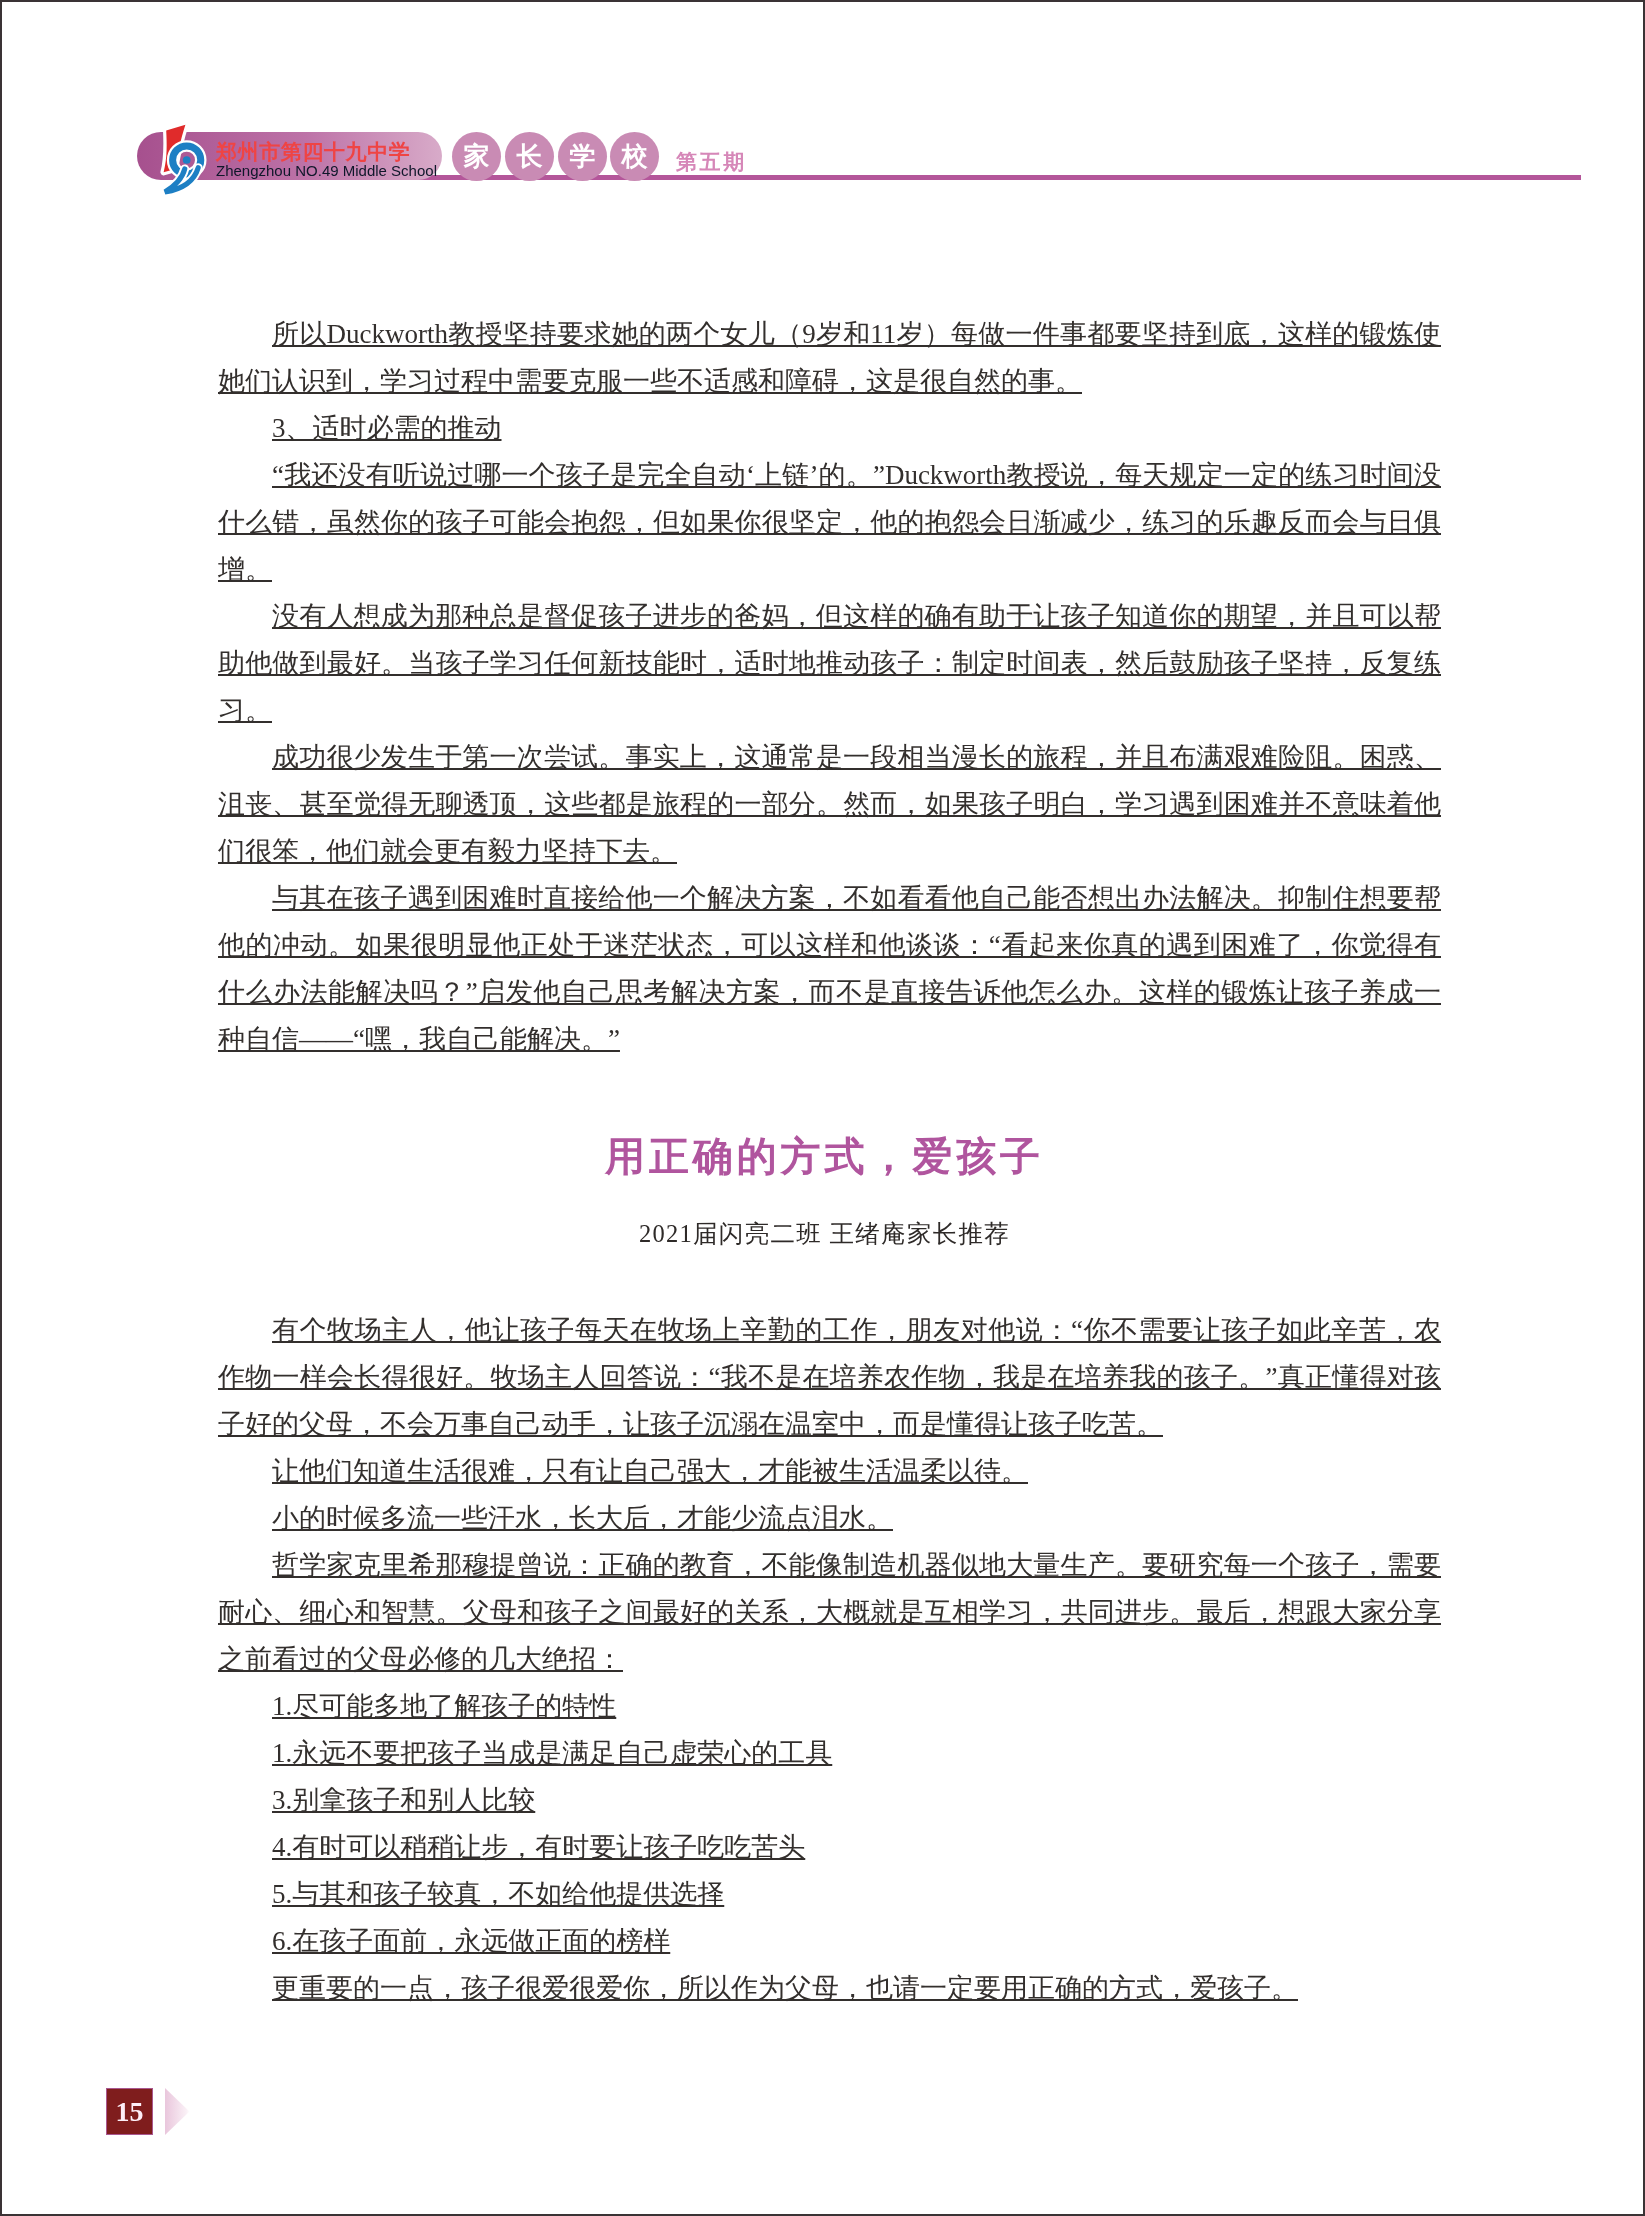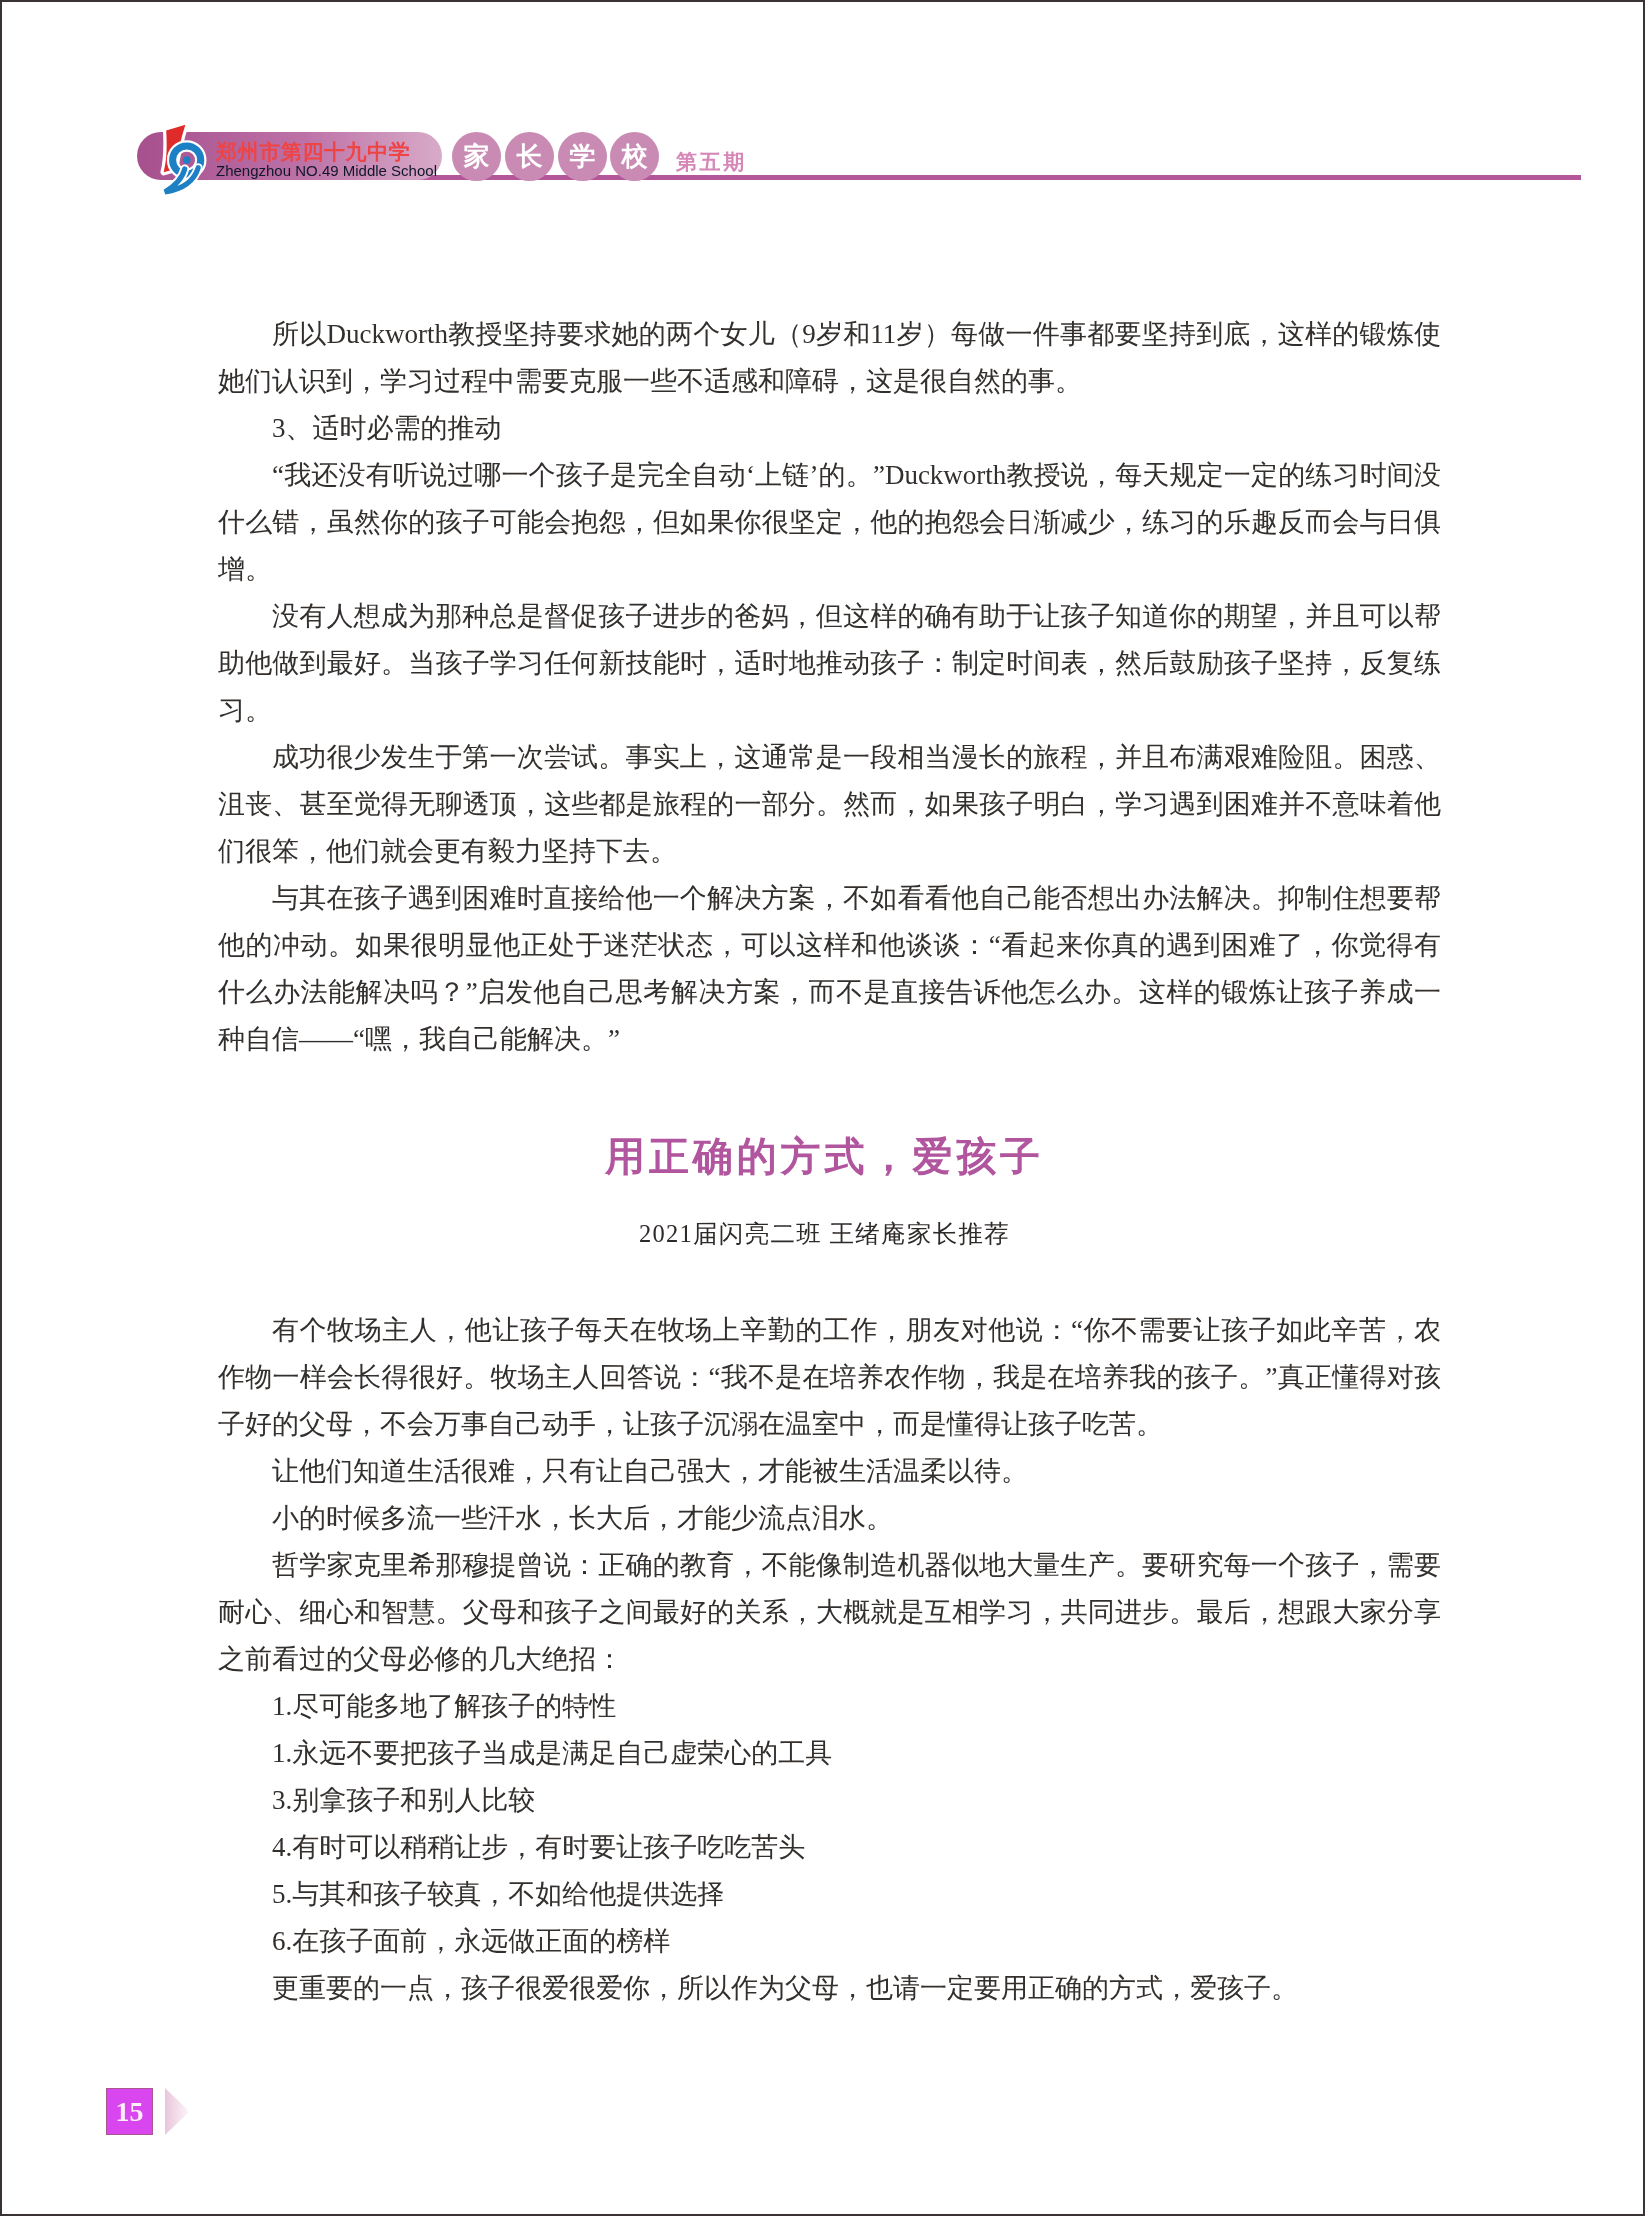--- a/index.html
+++ b/index.html
@@ -55,7 +55,7 @@
     font-size:27px;line-height:47px;color:#332f2d;
     text-align:justify;
   }
-  .article p{margin:0;text-indent:2em;}
+  .article p{margin:0;text-indent:2em;text-decoration:underline;}
   .a1{top:309px;}
   .a2{top:1305px;}
   .art-title{

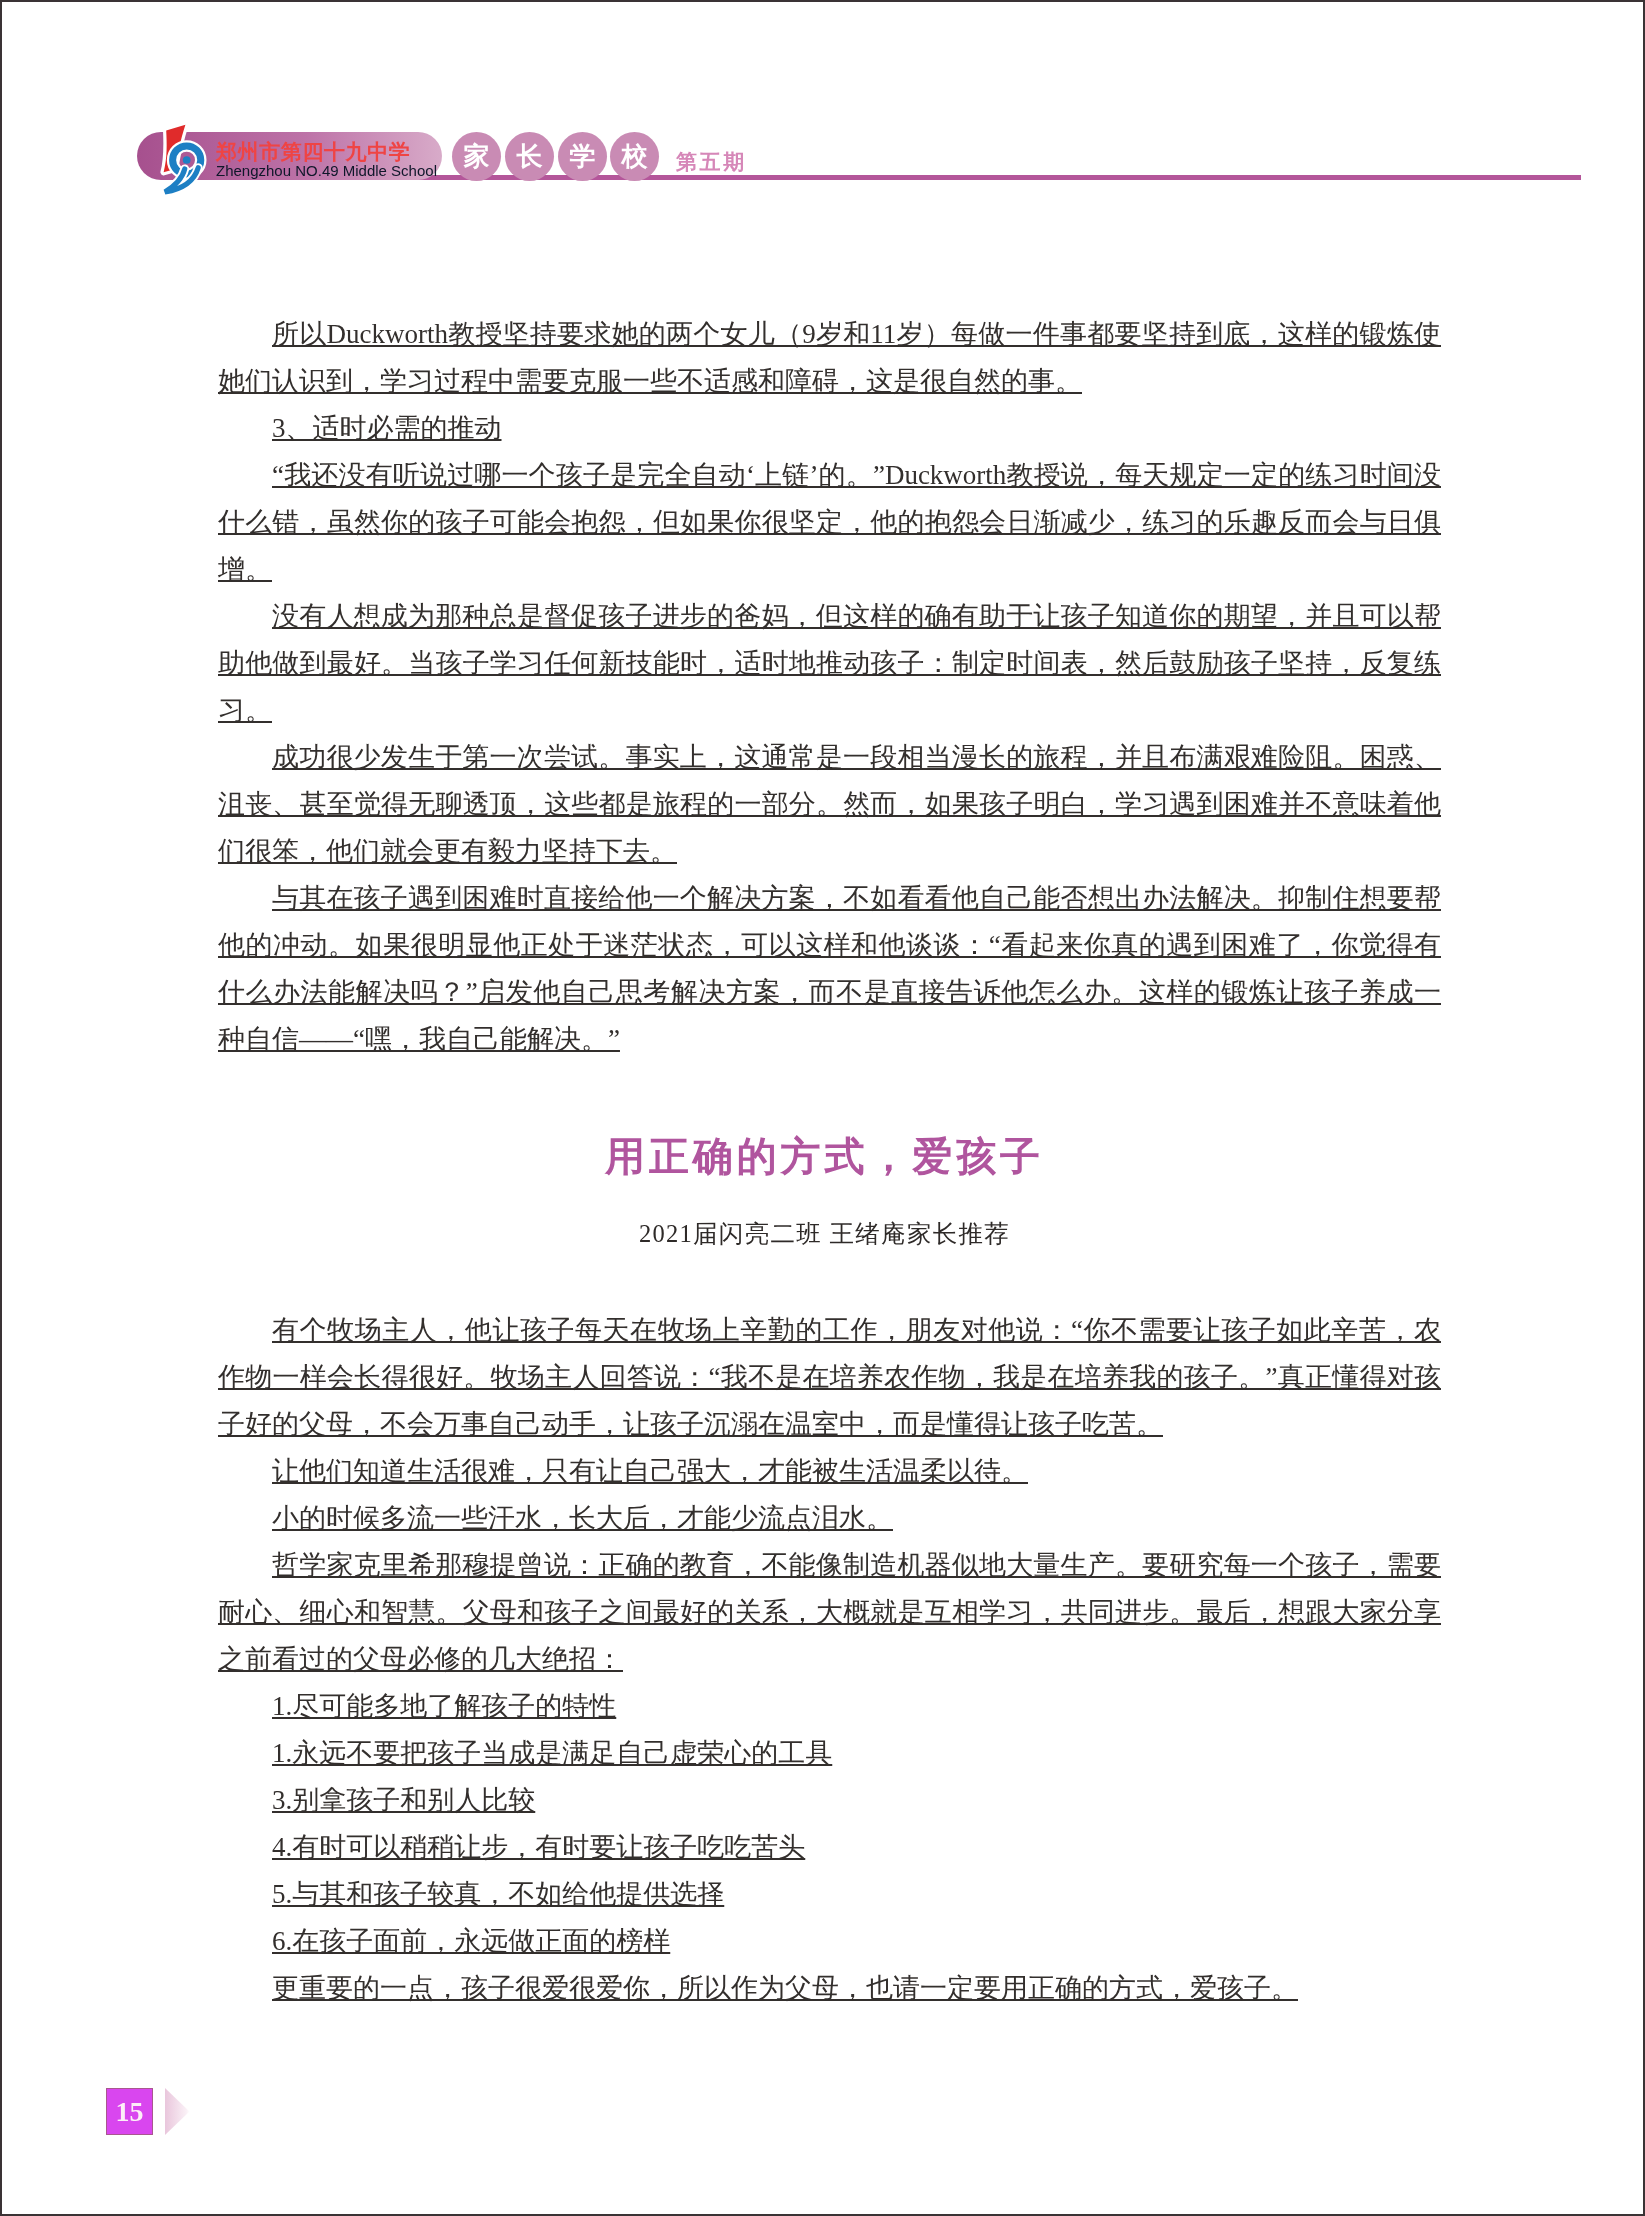--- a/index.html
+++ b/index.html
@@ -73,7 +73,7 @@
   
   .pagenum{
     position:absolute;left:104px;top:2086px;width:47px;height:47px;
-    background:#d946ef;border:1.9px solid #a9578f;box-sizing:border-box;
+    background:#7f1d1d;border:1.9px solid #a9578f;box-sizing:border-box;
     display:flex;align-items:center;justify-content:center;
     color:#fdeef7;font-size:28px;font-weight:bold;
     font-family:"Liberation Serif", serif;

